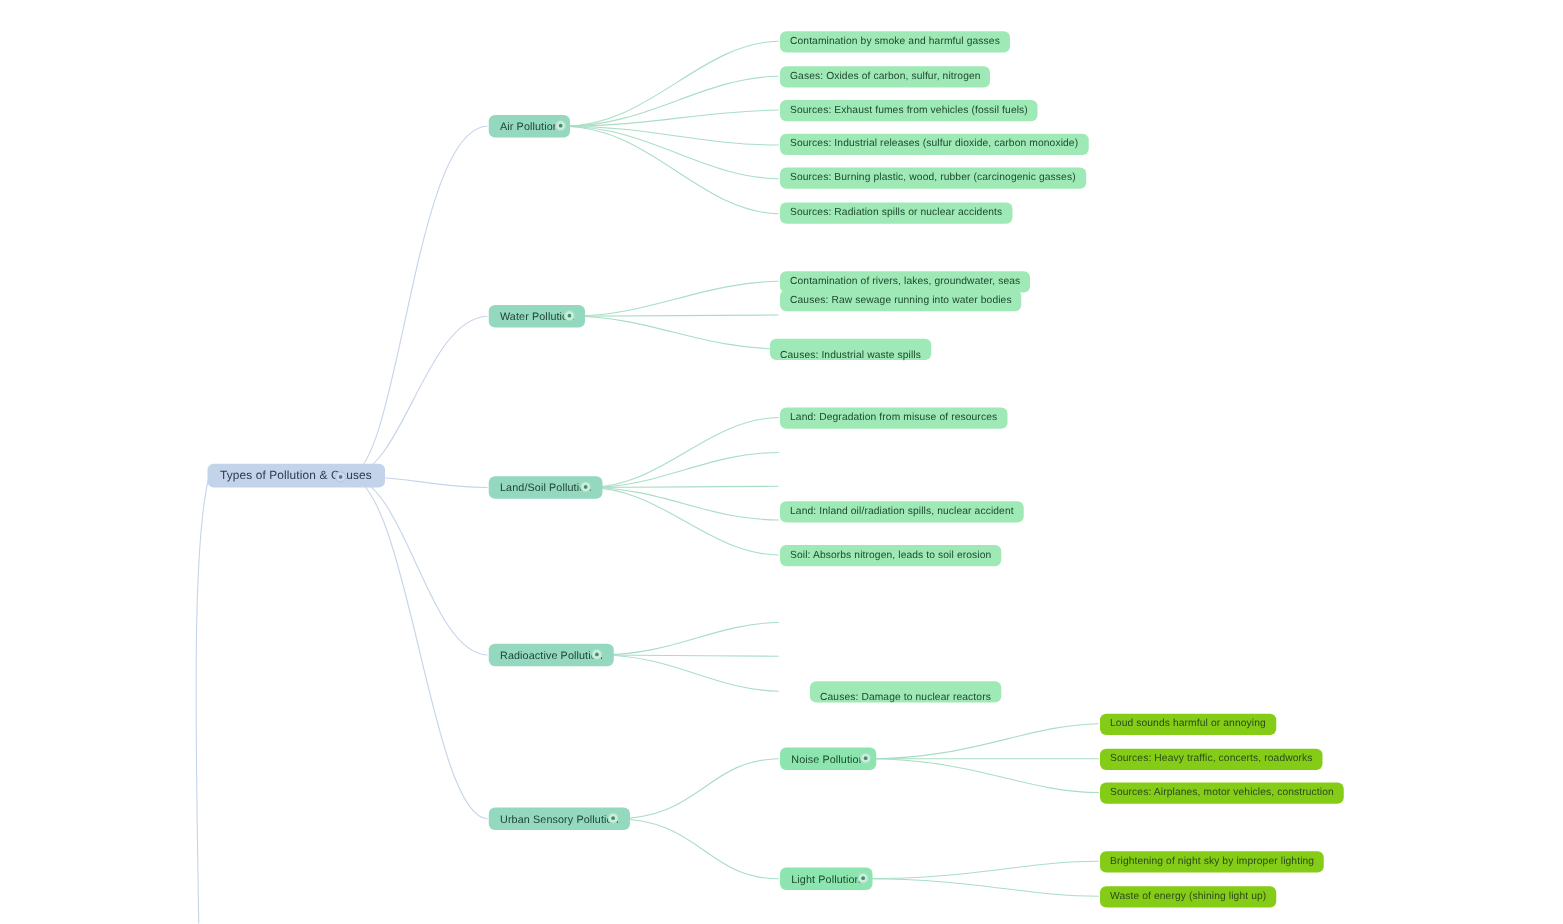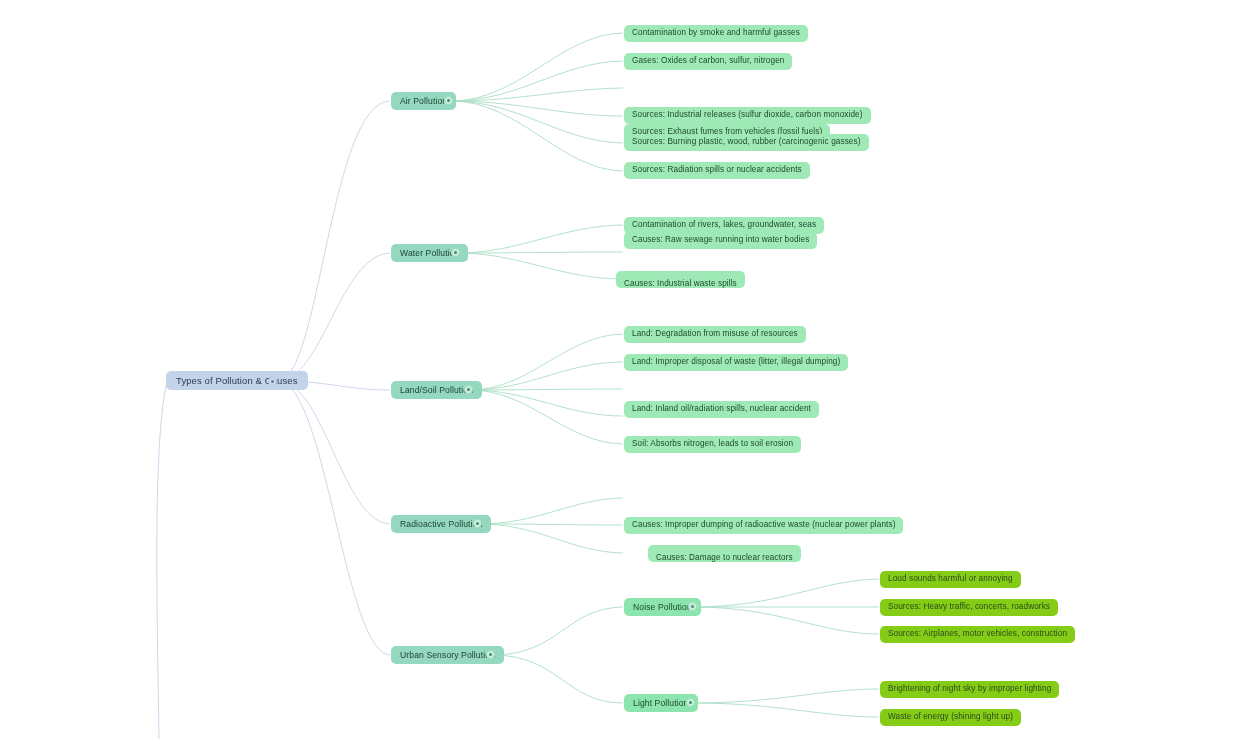--- a/index.html
+++ b/index.html
@@ -176,7 +176,7 @@
   <div class="node node-leaf" style="left:624px; top:53px;">
     <span class="node-label">Gases: Oxides of carbon, sulfur, nitrogen</span>
   </div>
-  <div class="node node-leaf" style="left:624px; top:80px;margin-top:44px;">
+  <div class="node node-leaf" style="left:624px; top:80px;">
     <span class="node-label">Sources: Exhaust fumes from vehicles (fossil fuels)</span>
   </div>
   <div class="node node-leaf" style="left:624px; top:134px;">

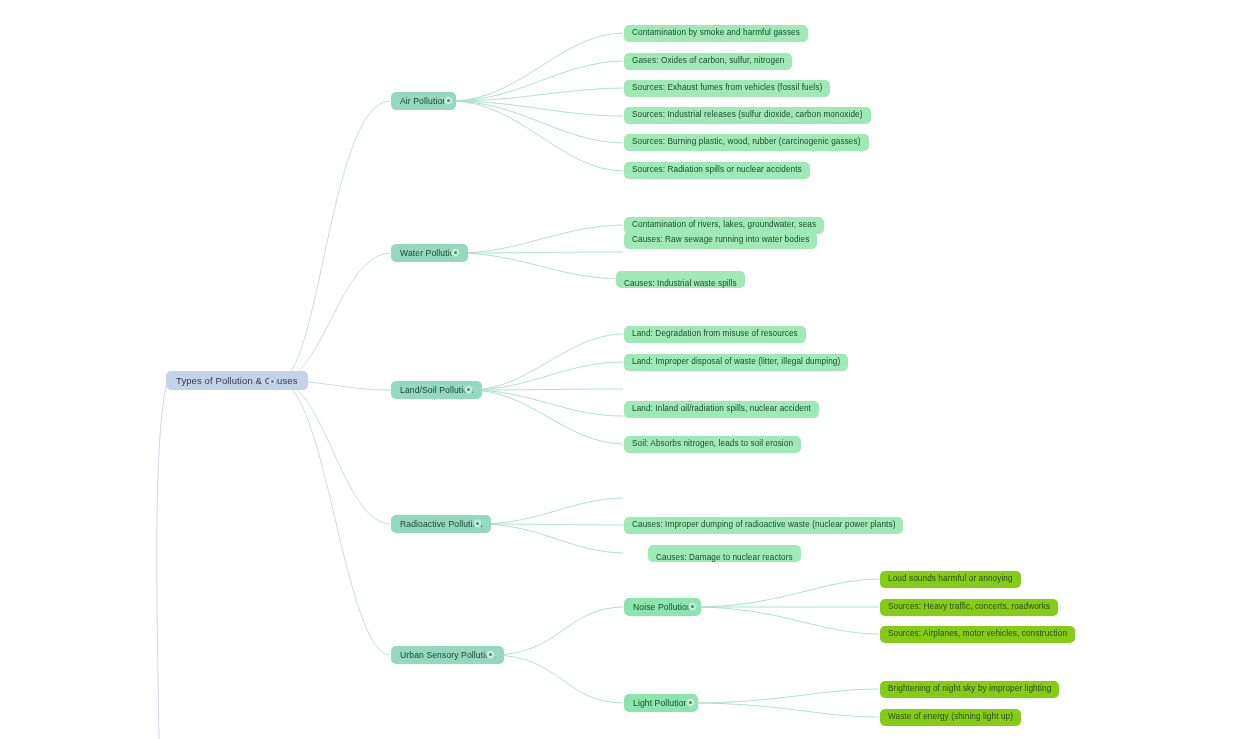--- a/index.html
+++ b/index.html
@@ -212,9 +212,6 @@
   <div class="node node-leaf" style="left:624px; top:326px;">
     <span class="node-label">Land: Degradation from misuse of resources</span>
   </div>
-  <div class="node node-leaf" style="left:624px; top:354px;">
-    <span class="node-label">Land: Improper disposal of waste (litter, illegal dumping)</span>
-  </div>
   <div class="node node-leaf" style="left:624px; top:401px;">
     <span class="node-label">Land: Inland oil/radiation spills, nuclear accident</span>
   </div>

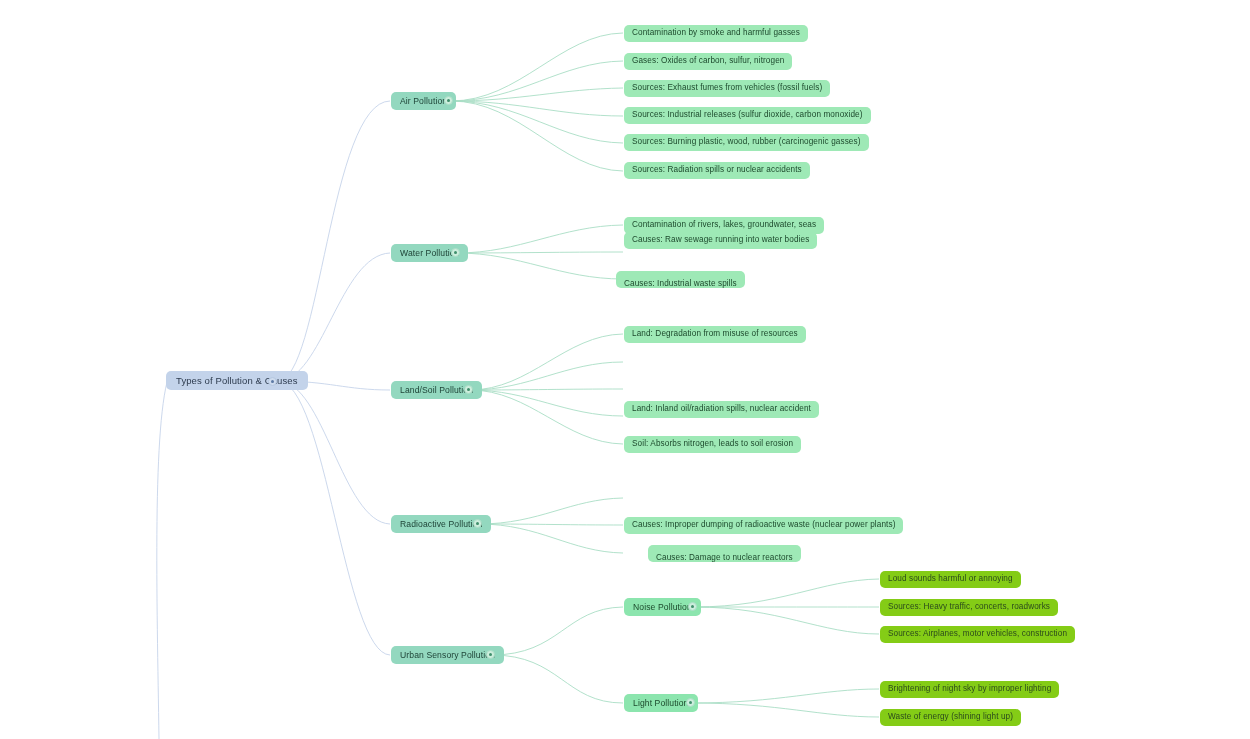--- a/index.html
+++ b/index.html
@@ -224,9 +224,6 @@
   </div>
   <span class="handle handle-green" style="left:473px; top:519px;"></span>
 
-  <div class="node node-leaf" style="left:624px; top:517px;">
-    <span class="node-label">Causes: Improper dumping of radioactive waste (nuclear power plants)</span>
-  </div>
   <div class="node node-leaf" style="left:648px; top:545px;align-items:flex-end;">
     <span class="node-label">Causes: Damage to nuclear reactors</span>
   </div>

